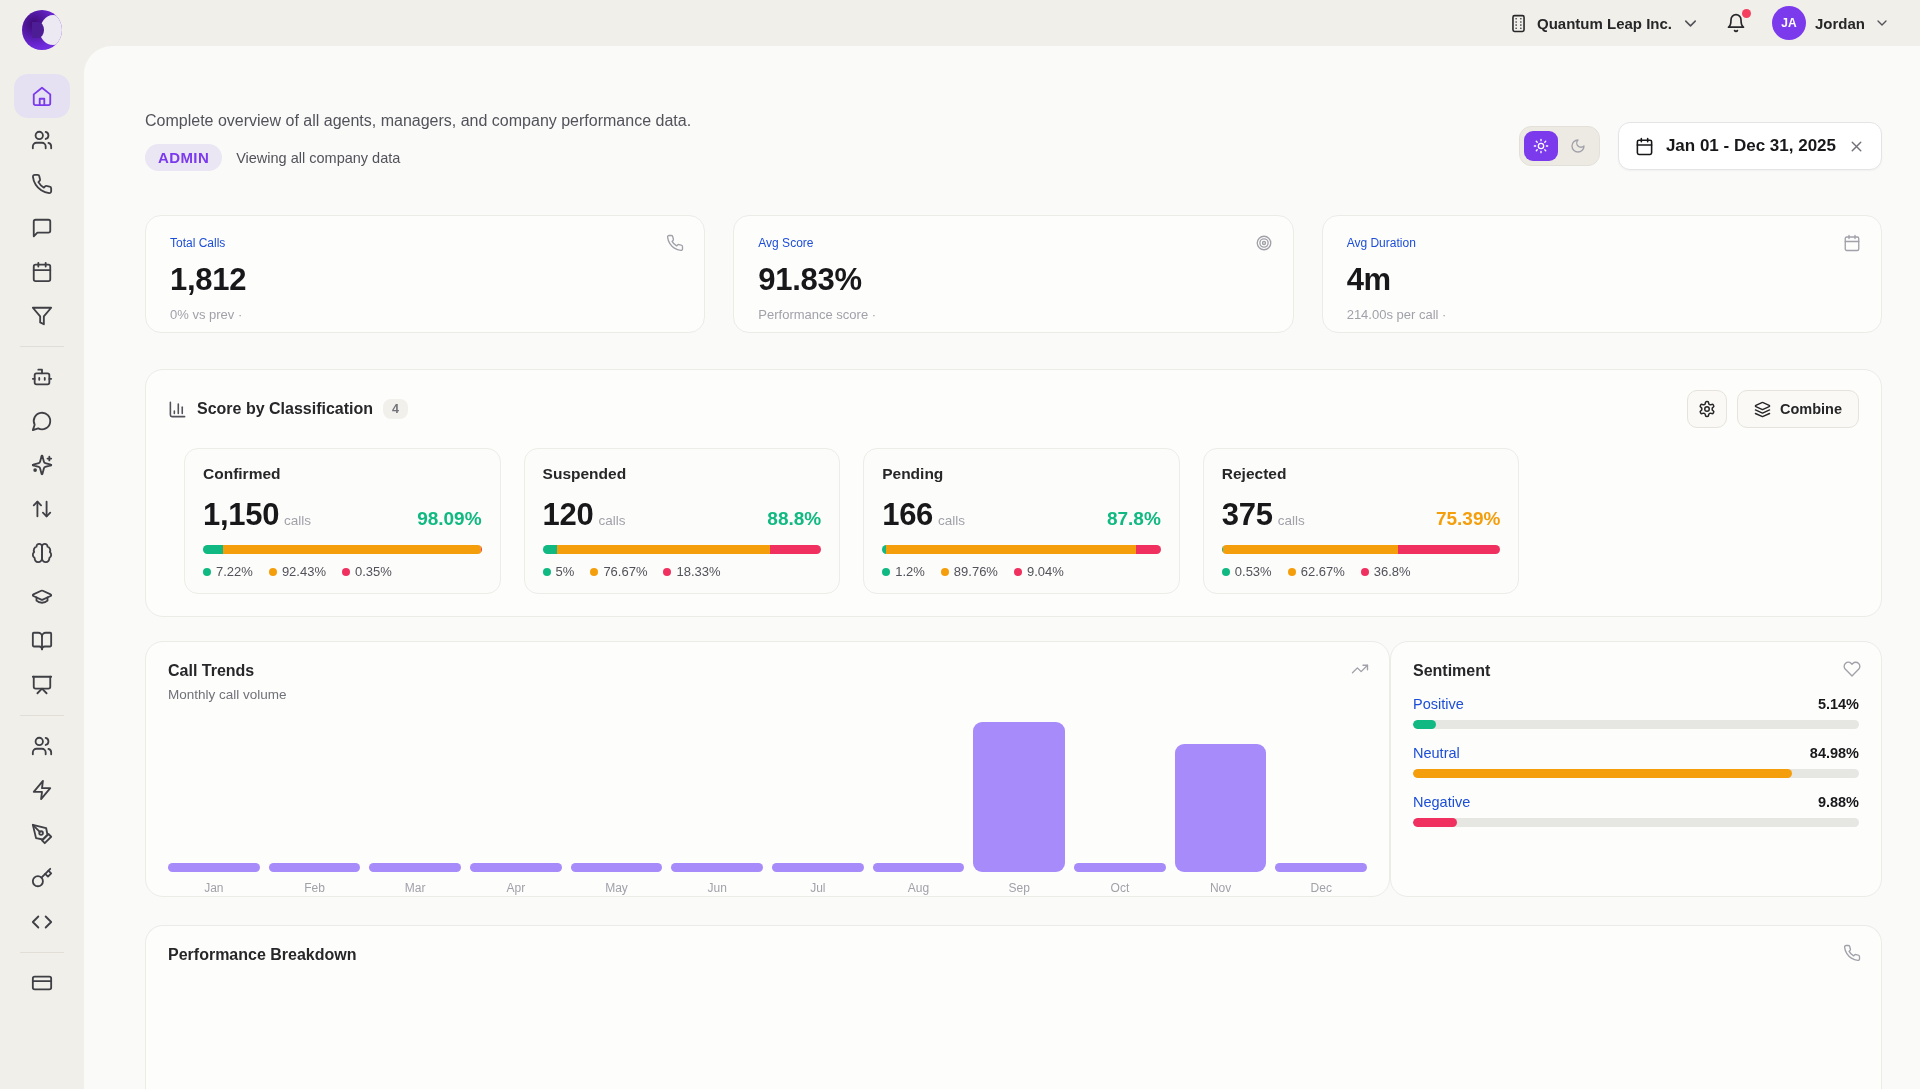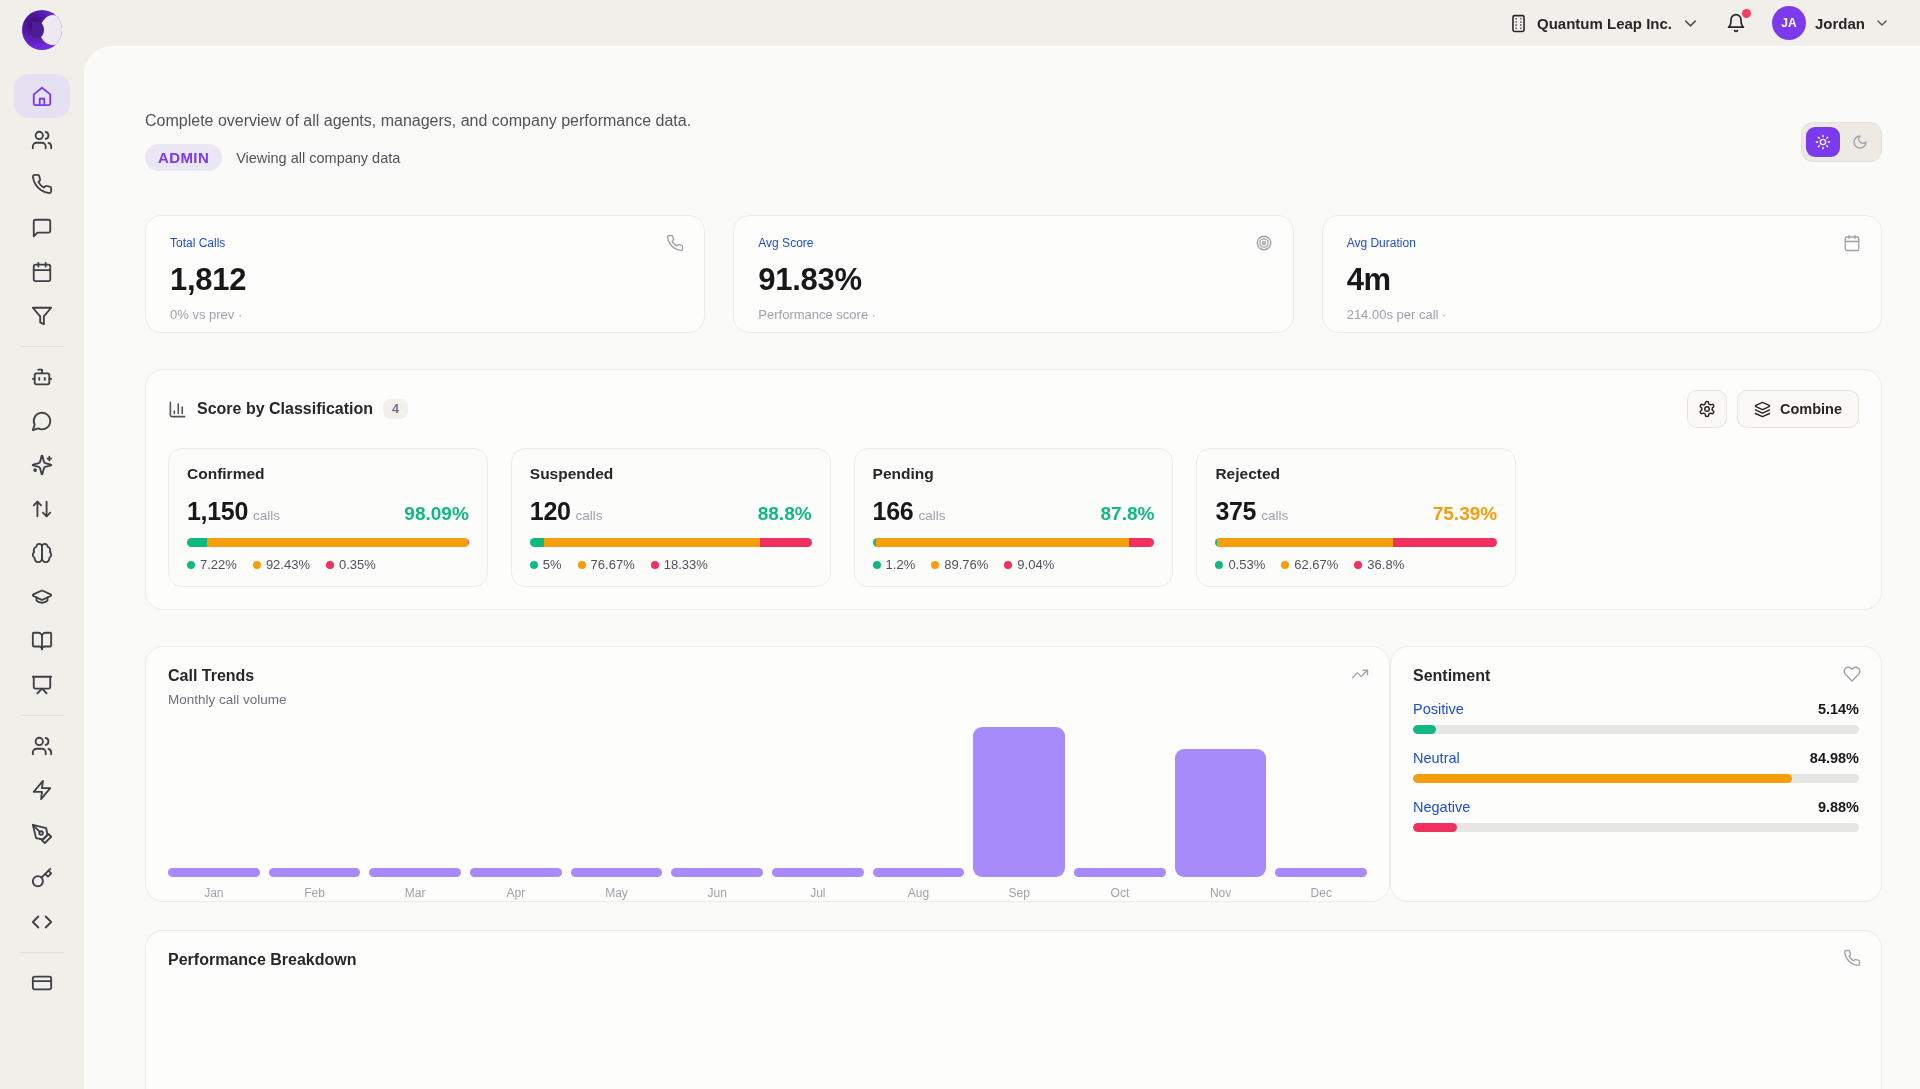--- a/index.html
+++ b/index.html
@@ -371,6 +371,18 @@
                   <path d="M12 3a6 6 0 0 0 9 9 9 9 0 1 1-9-9Z"></path>
                 </svg>
             </div>
+          </div>
+          <div class="date-btn">
+            <svg class="cal" viewBox="0 0 24 24" fill="none" stroke="currentColor" stroke-width="2" stroke-linecap="round" stroke-linejoin="round">
+                <rect x="3" y="4" width="18" height="18" rx="2"></rect>
+                <path d="M16 2v4M8 2v4M3 10h18"></path>
+              </svg>
+            <span class="date-label">Jan 01 - Dec 31, 2025</span>
+            <span class="date-x">
+              <svg viewBox="0 0 24 24" fill="none" stroke="currentColor" stroke-width="2" stroke-linecap="round" stroke-linejoin="round">
+                  <path d="M18 6 6 18M6 6l12 12"></path>
+                </svg>
+            </span>
           </div>
         </div>
       </div>

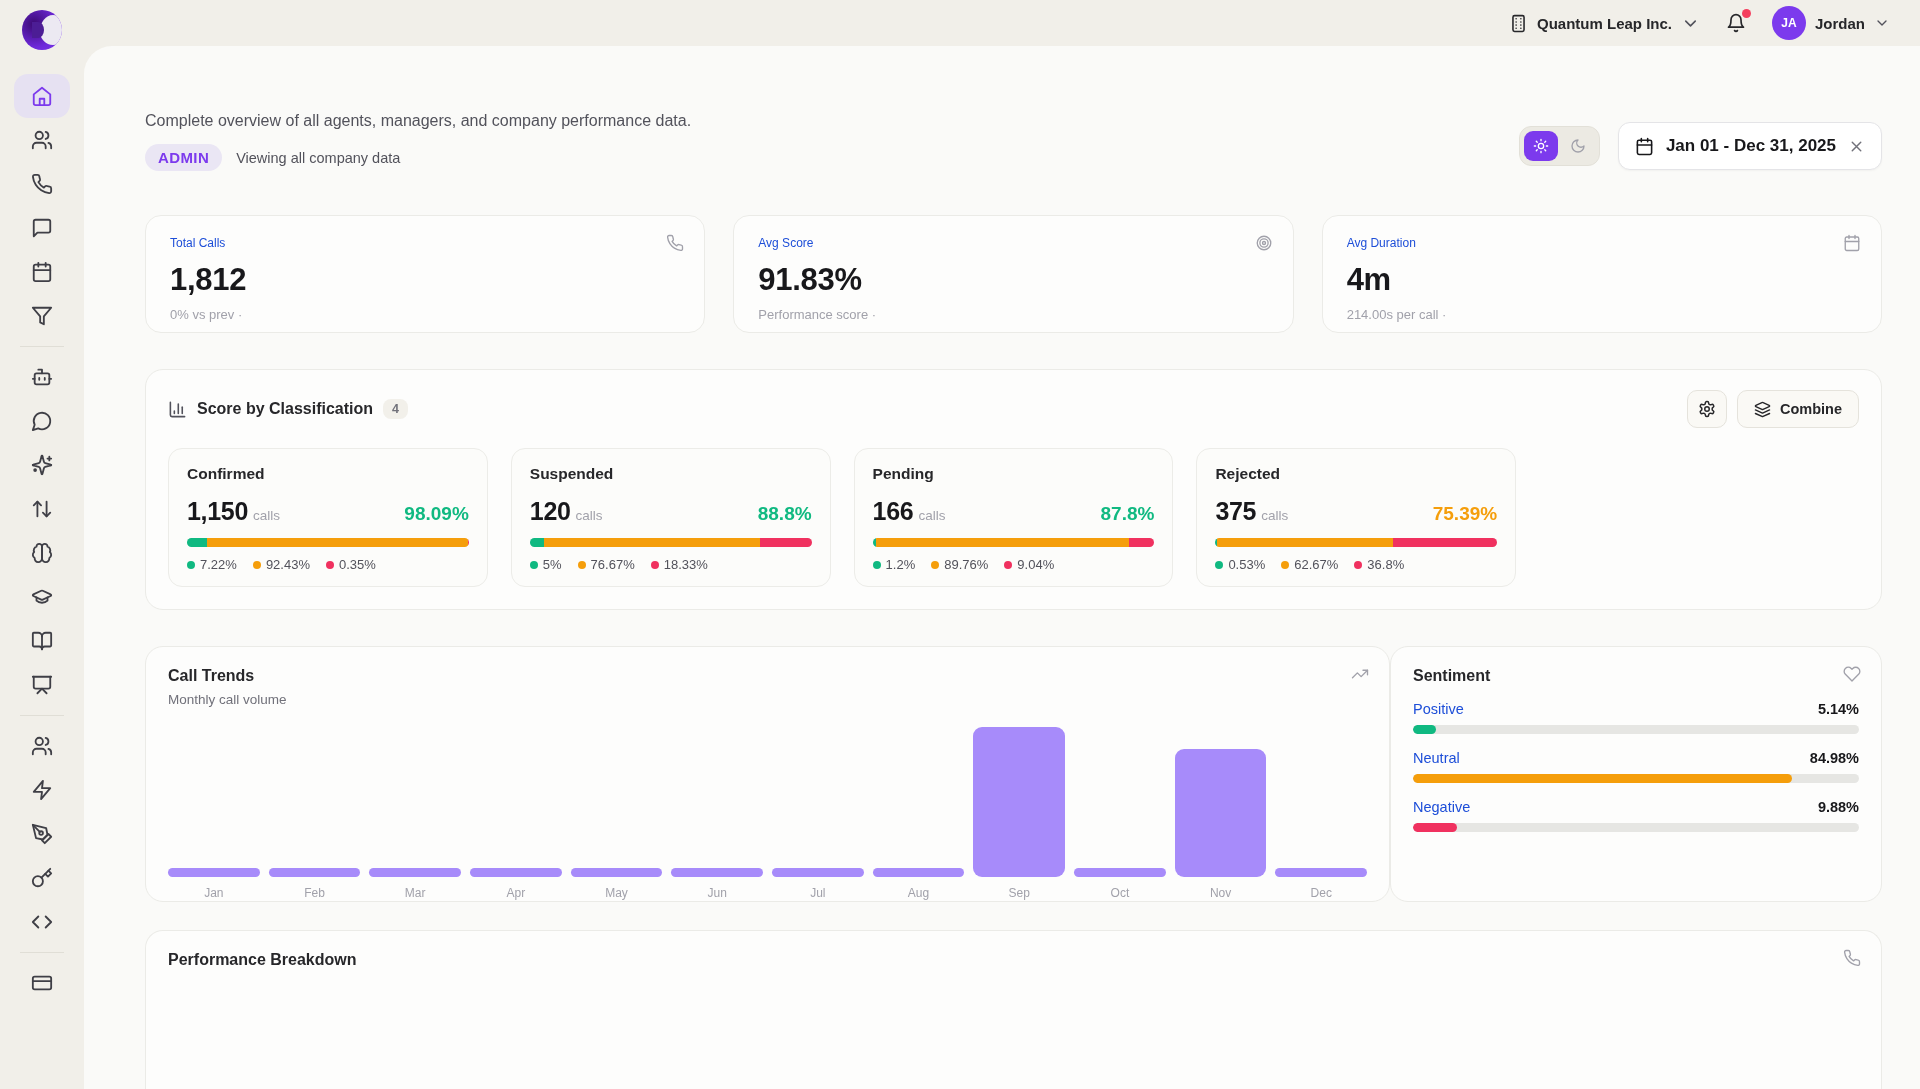--- a/index.html
+++ b/index.html
@@ -136,7 +136,7 @@
   .icon-btn svg { width:18px; height:18px; }
   .combine-btn { padding:8px 16px; height:38px; gap:9px; font-size:14.5px; font-weight:600; }
   .combine-btn svg { width:17px; height:17px; }
-  .class-grid { margin-top:20px; display:grid; grid-template-columns:repeat(5,1fr); gap:23px; }
+  .class-grid { margin-top:20px; display:grid; grid-template-columns:repeat(5,1fr); gap:23px;margin-left:16px; }
   .class-card { background:#fcfcfa; border:1px solid #ececE8; border-radius:14px; padding:16px 18px 14px; }
   .class-label { font-size:15.5px; font-weight:600; color:#27272a; }
   .class-mid { display:flex; align-items:baseline; justify-content:space-between; margin-top:14px; }

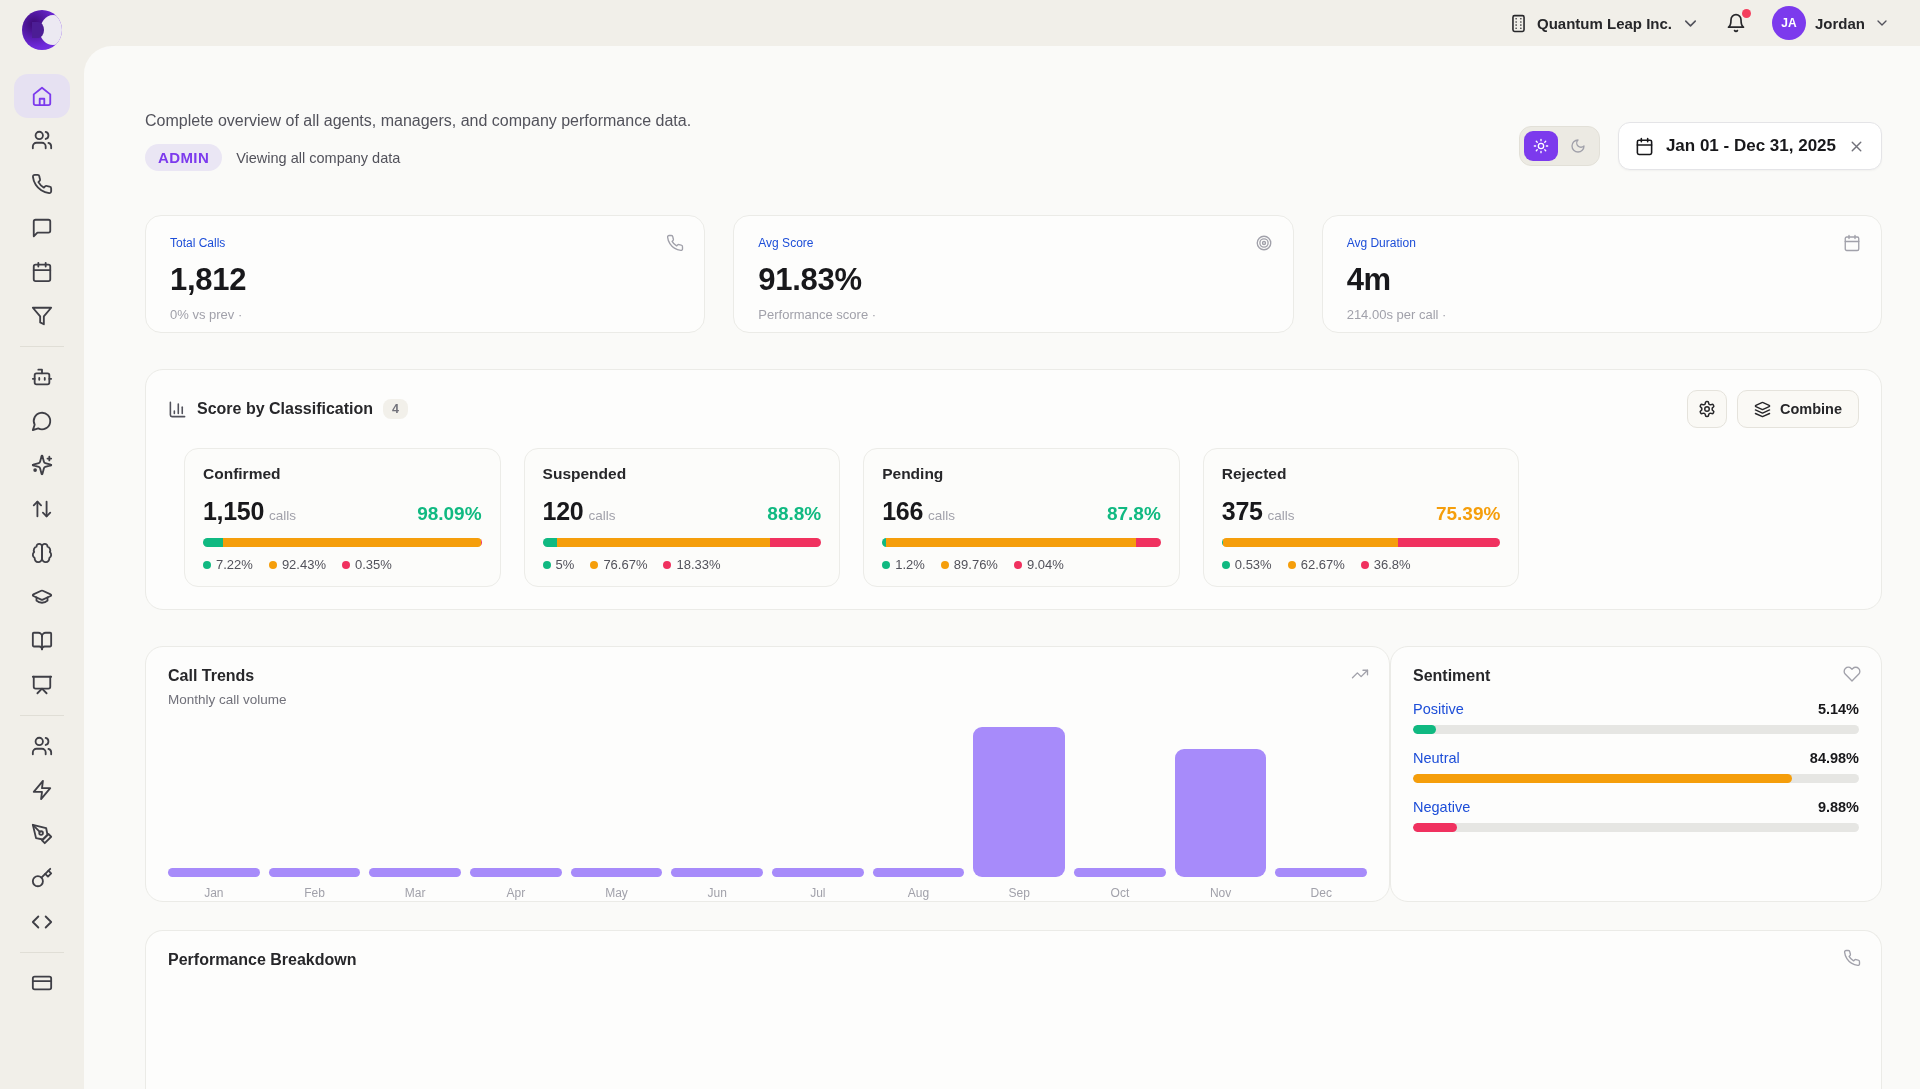--- a/index.html
+++ b/index.html
@@ -140,7 +140,7 @@
   .class-card { background:#fcfcfa; border:1px solid #ececE8; border-radius:14px; padding:16px 18px 14px; }
   .class-label { font-size:15.5px; font-weight:600; color:#27272a; }
   .class-mid { display:flex; align-items:baseline; justify-content:space-between; margin-top:14px; }
-  .class-count { font-size:25px; font-weight:700; letter-spacing:-0.3px; }
+  .class-count { font-size:31px; font-weight:700; letter-spacing:-0.3px; }
   .class-unit { font-size:13.5px; color:#a1a1aa; font-weight:400; margin-left:5px; }
   .class-score { font-size:19px; font-weight:700; }
   .class-bar { margin-top:12px; height:9px; border-radius:99px; overflow:hidden; display:flex; background:#eee; }

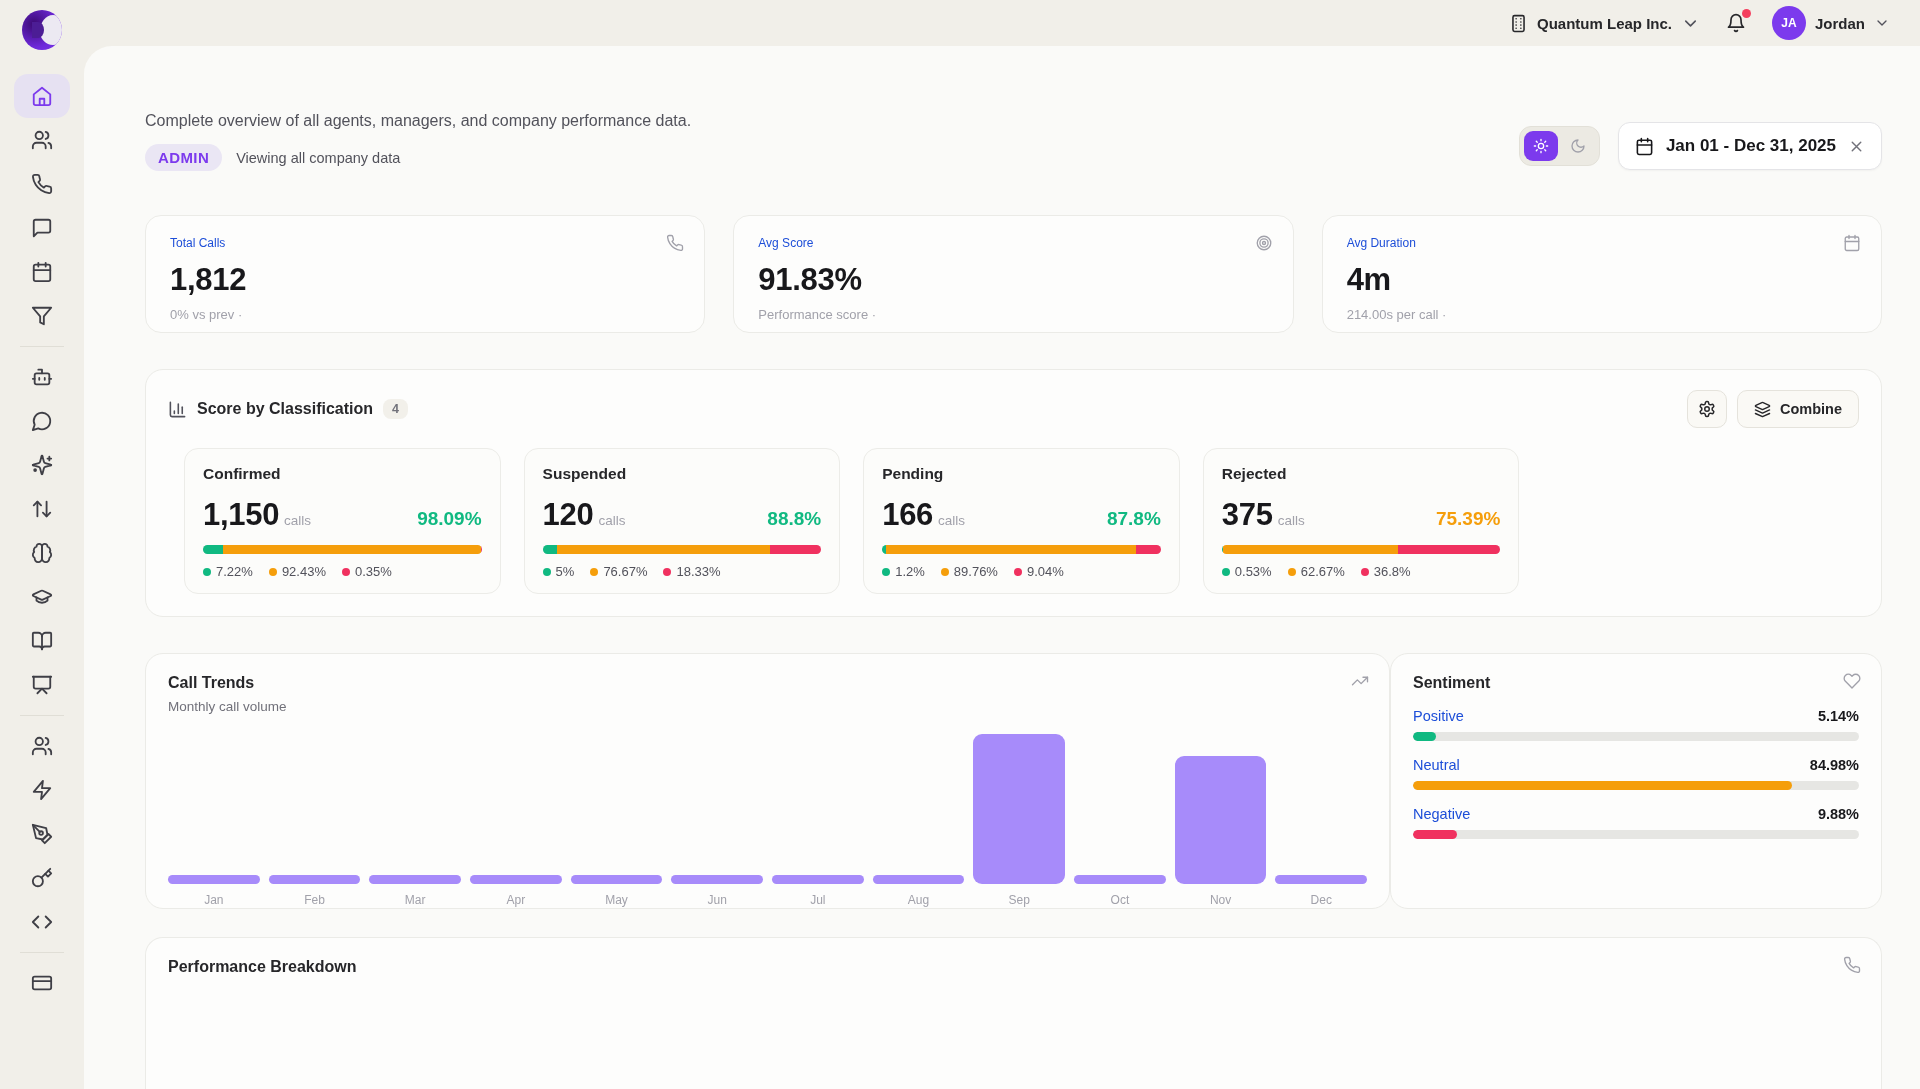--- a/index.html
+++ b/index.html
@@ -150,7 +150,7 @@
   .leg-dot { width:8px; height:8px; border-radius:50%; }
 
   
-  .trend-row { margin-top:36px; display:grid; grid-template-columns:1fr 492px; }
+  .trend-row { margin-top:24px; display:grid; grid-template-columns:1fr 492px; }
   .card {
     background:#fdfdfc; border:1px solid #ebebe7; border-radius:18px; position:relative;
   }

